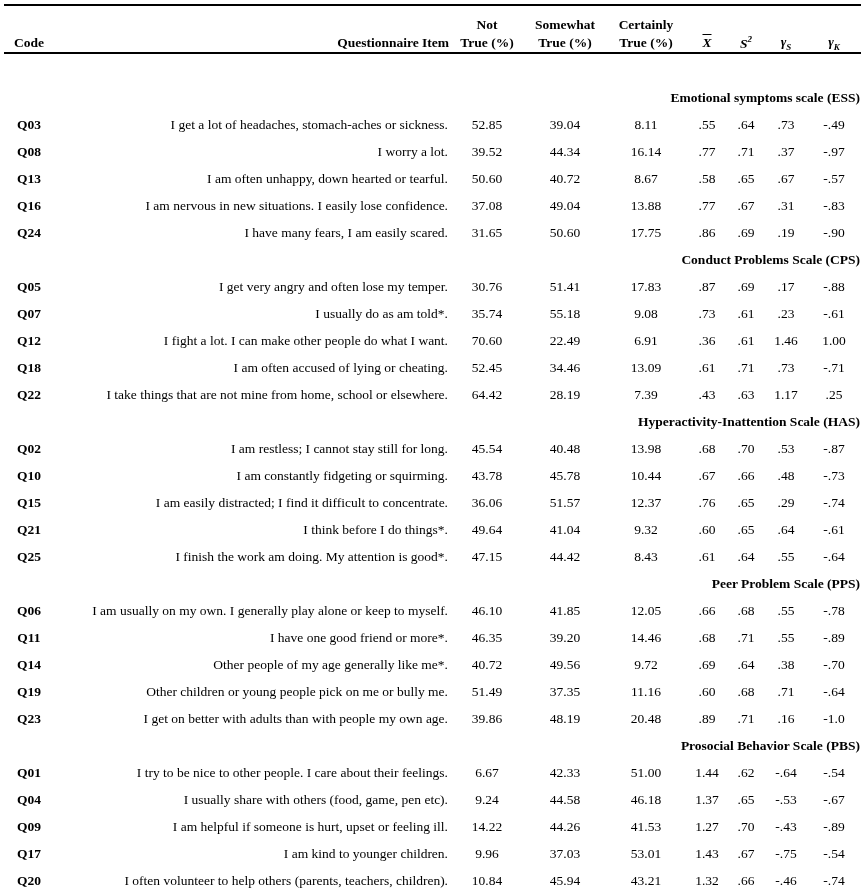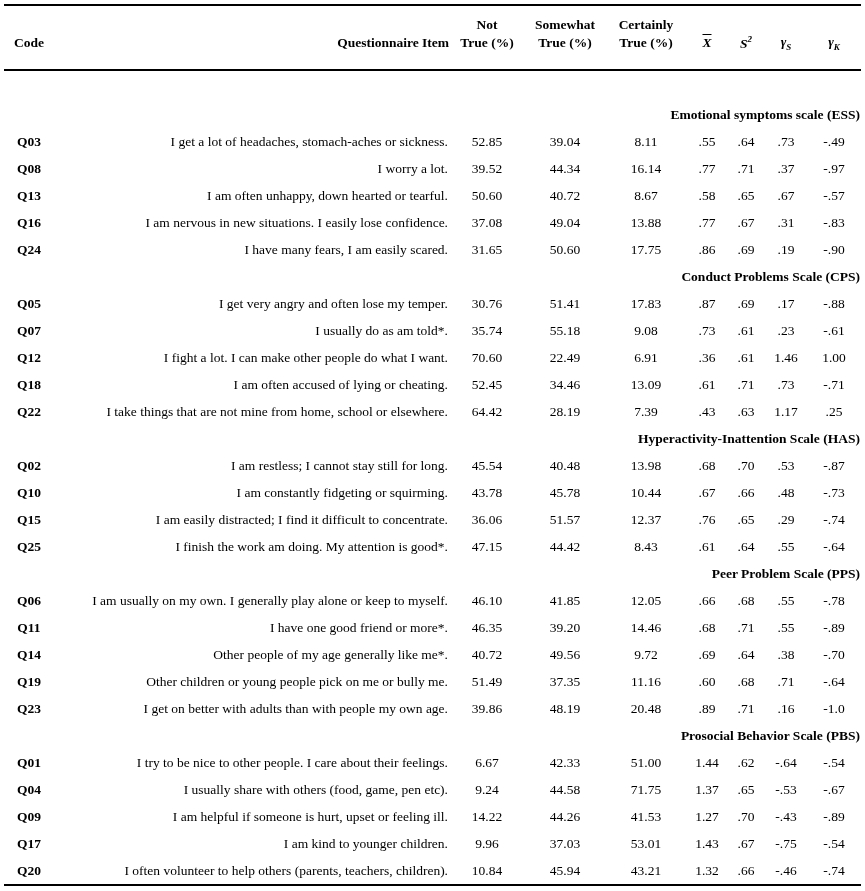--- a/index.html
+++ b/index.html
@@ -27,7 +27,7 @@
   thead th {
     border-bottom: 2px solid #000;
     vertical-align: bottom;
-    padding: 10px 0 17px 0;
+    padding: 10px 0 0 0;
     font-size: 13.5px;
     font-weight: bold;
     line-height: 1.35;

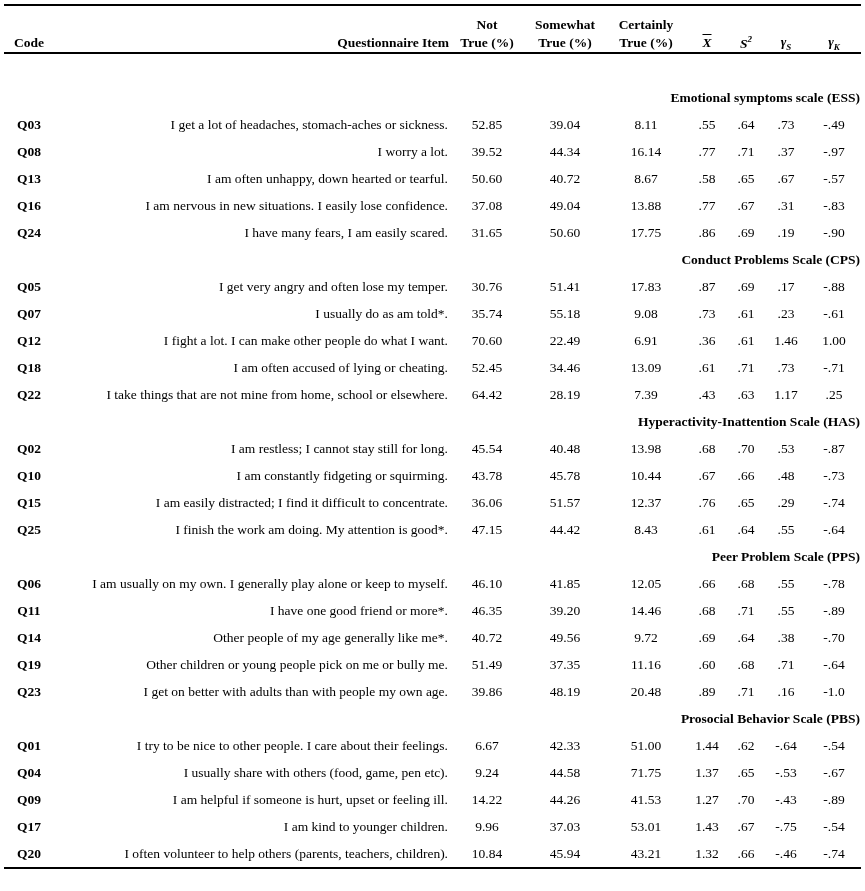--- a/index.html
+++ b/index.html
@@ -261,6 +261,17 @@
           <td class="num">-.74</td>
         </tr>
         <tr class="item-row">
+          <td class="code">Q21</td>
+          <td class="item">I think before I do things*.</td>
+          <td class="num">49.64</td>
+          <td class="num">41.04</td>
+          <td class="num">9.32</td>
+          <td class="num">.60</td>
+          <td class="num">.65</td>
+          <td class="num">.64</td>
+          <td class="num">-.61</td>
+        </tr>
+        <tr class="item-row">
           <td class="code">Q25</td>
           <td class="item">I finish the work am doing. My attention is good*.</td>
           <td class="num">47.15</td>

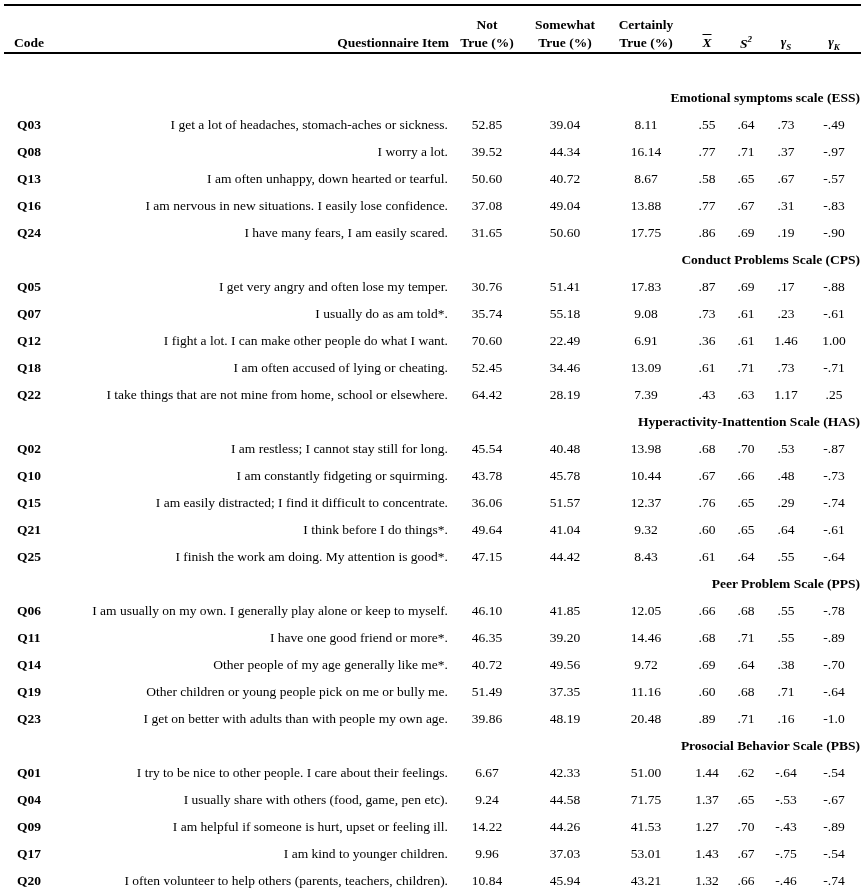--- a/index.html
+++ b/index.html
@@ -361,7 +361,7 @@
           <td class="item">I usually share with others (food, game, pen etc).</td>
           <td class="num">9.24</td>
           <td class="num">44.58</td>
-          <td class="num">71.75</td>
+          <td class="num">46.18</td>
           <td class="num">1.37</td>
           <td class="num">.65</td>
           <td class="num">-.53</td>

